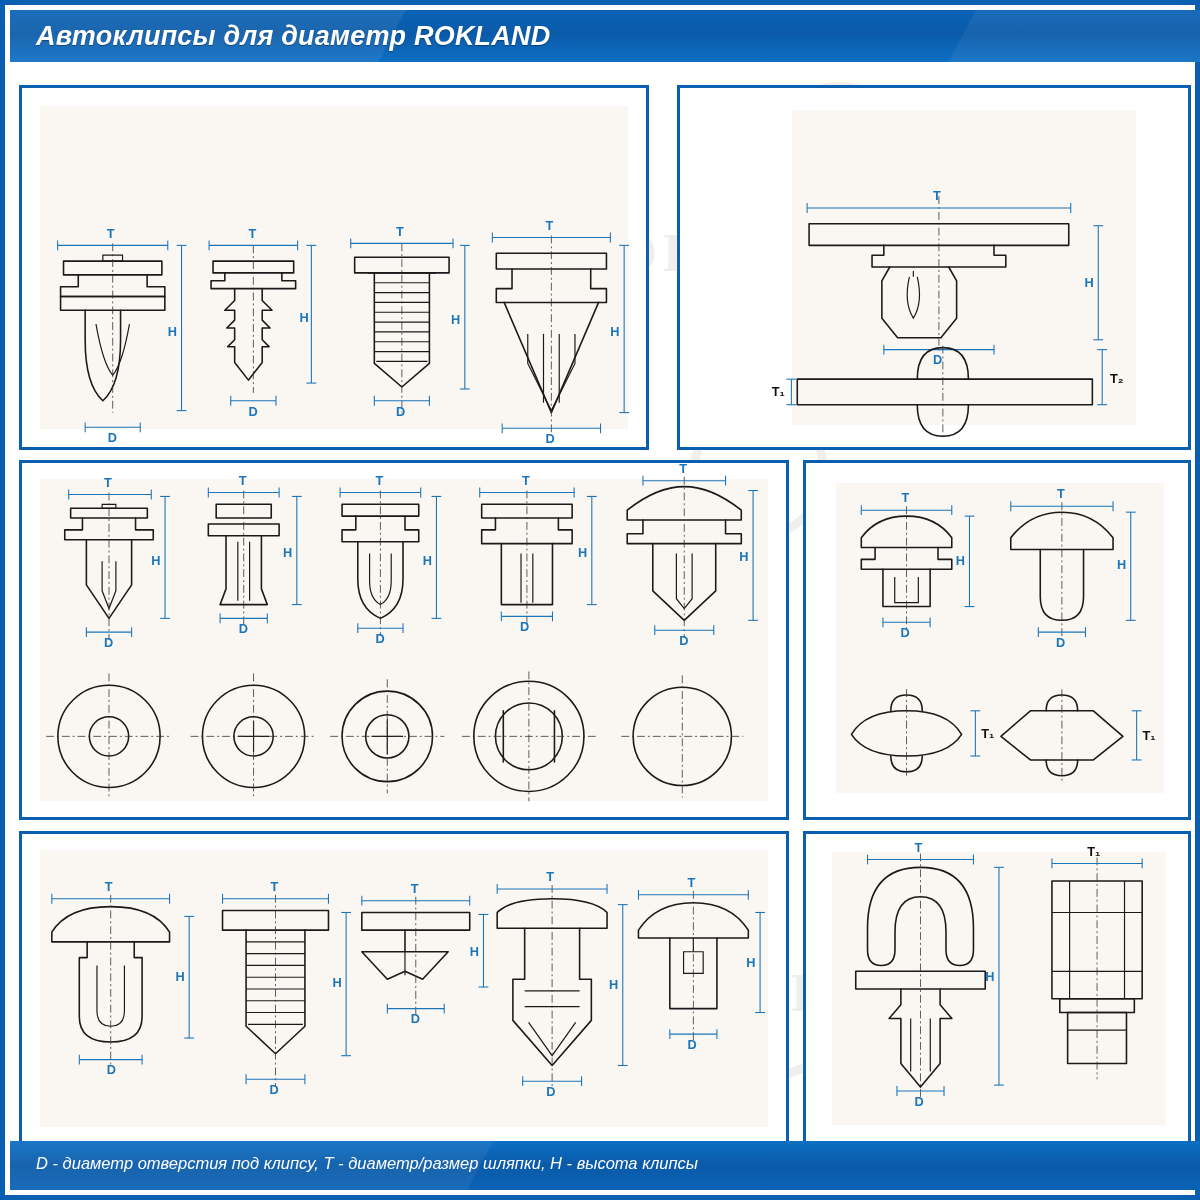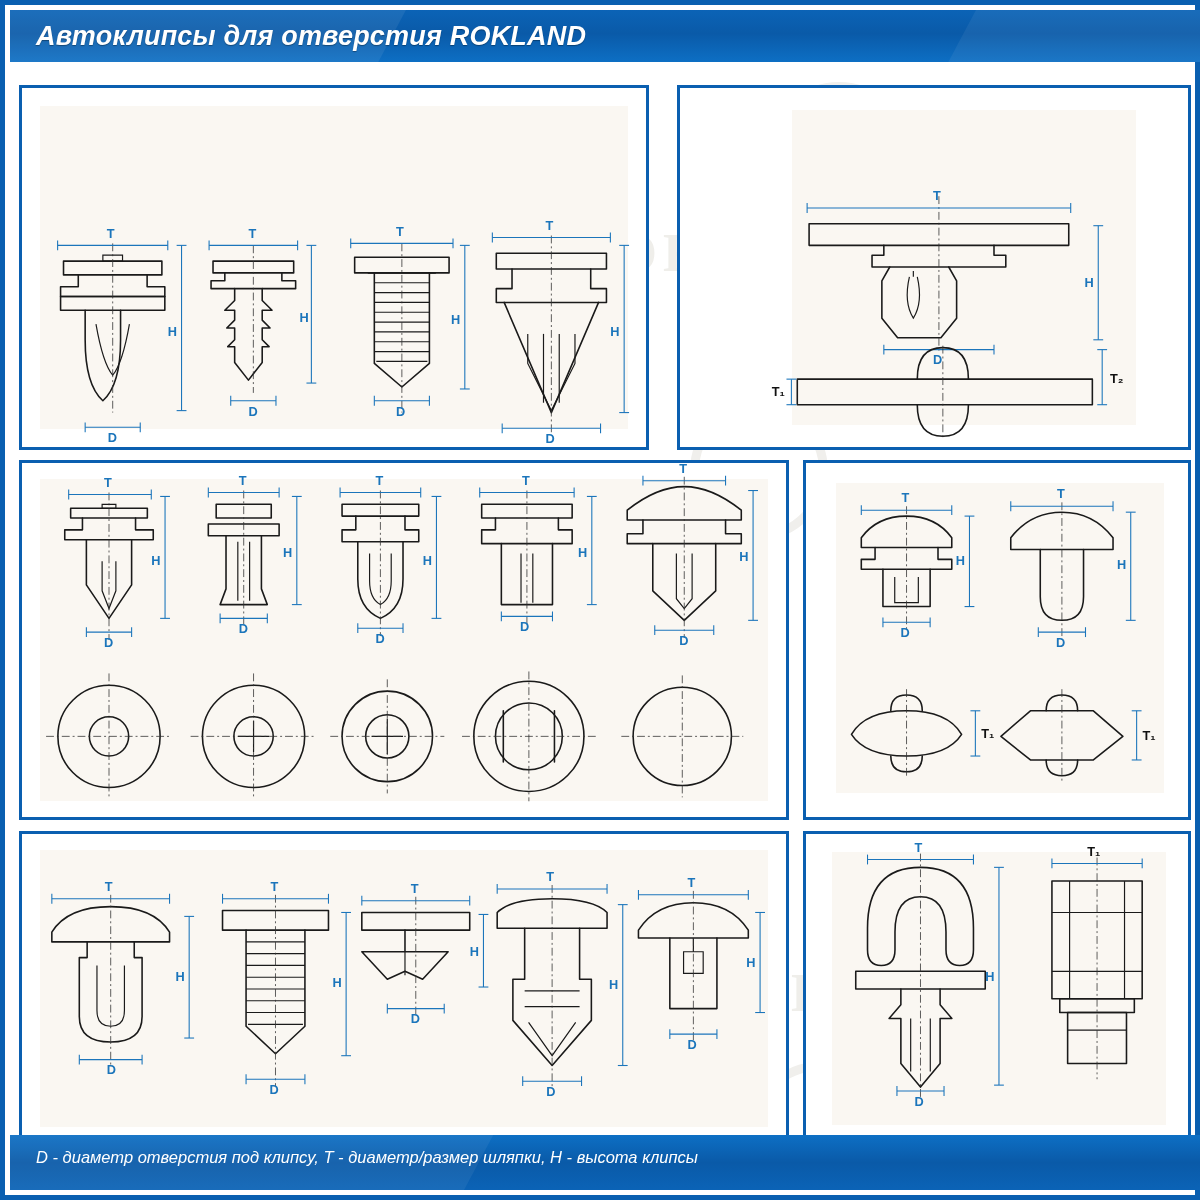--- a/index.html
+++ b/index.html
@@ -96,7 +96,7 @@
   </div>
 
   <div class="header">
-    <div class="title">Автоклипсы  для отверстия ROKLAND</div>
+    <div class="title">Автоклипсы  для диаметр ROKLAND</div>
   </div>
 
   <div class="panel" style="left:14px;top:80px;width:630px;height:365px;">

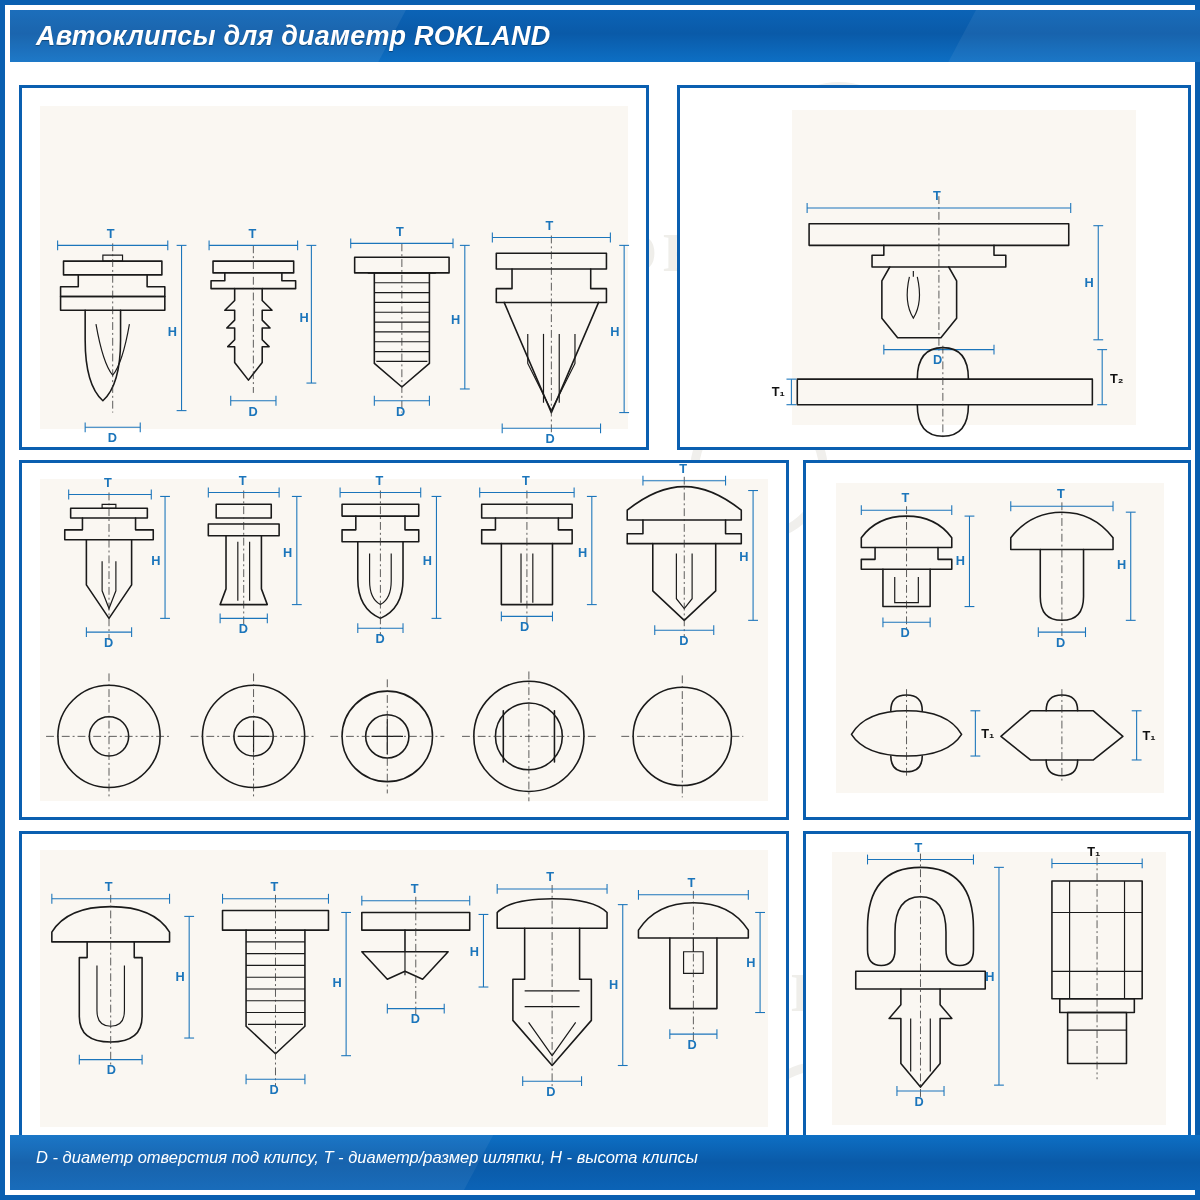--- a/index.html
+++ b/index.html
@@ -38,7 +38,7 @@
   }
   
   .footer{
-    position:absolute;left:5px;bottom:5px;width:1190px;height:55px;
+    position:absolute;left:5px;bottom:5px;width:1190px;height:49px;
     background:linear-gradient(180deg,#0d6fc4 0%,#0a5aa8 50%,#0b63b6 100%);
     overflow:hidden;
   }

